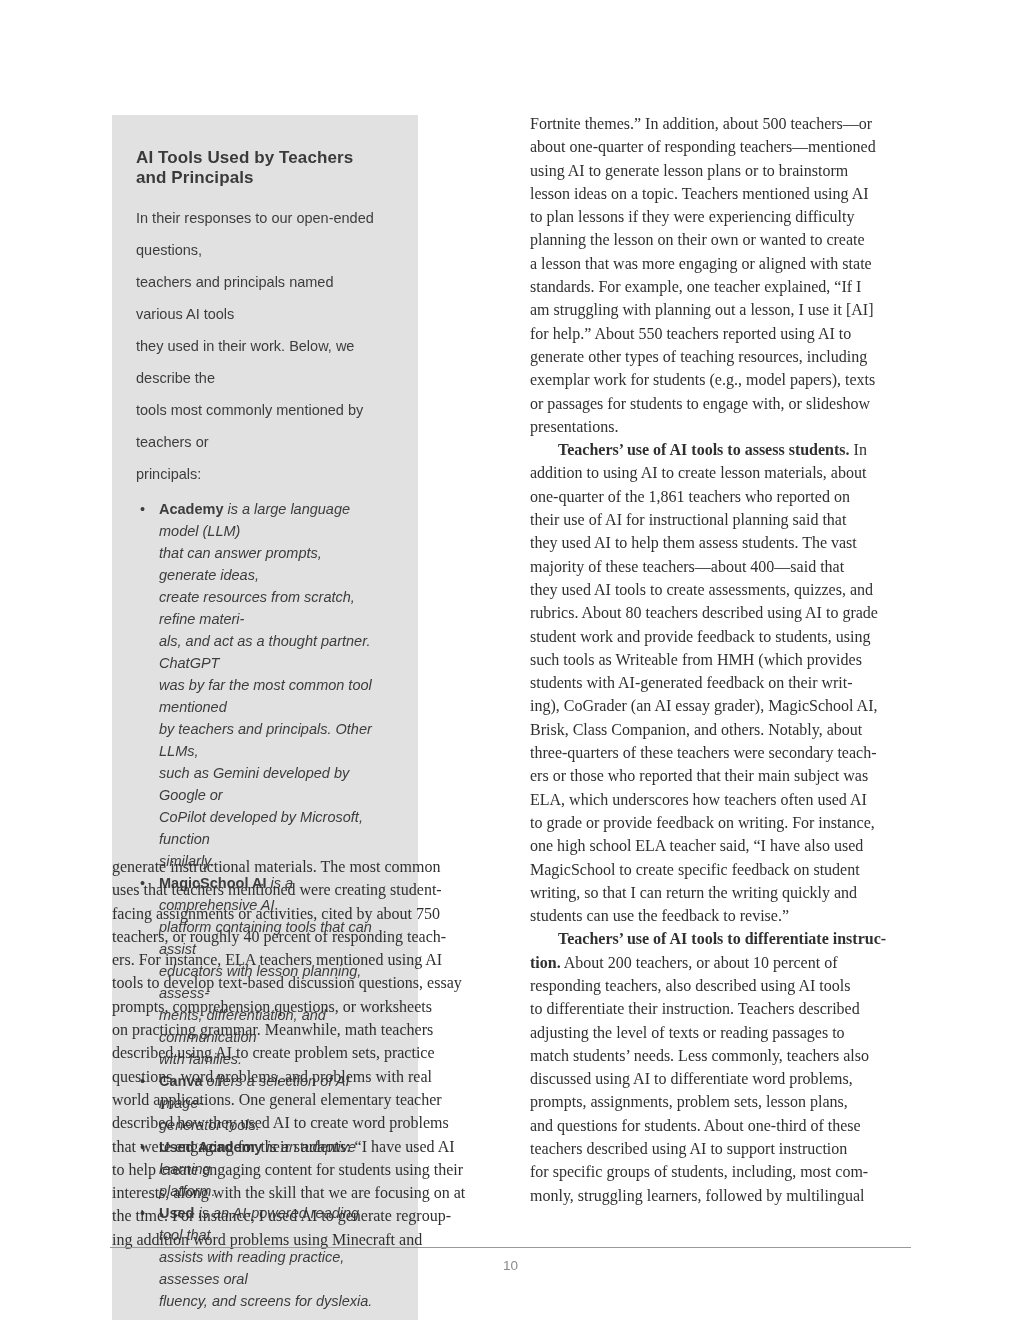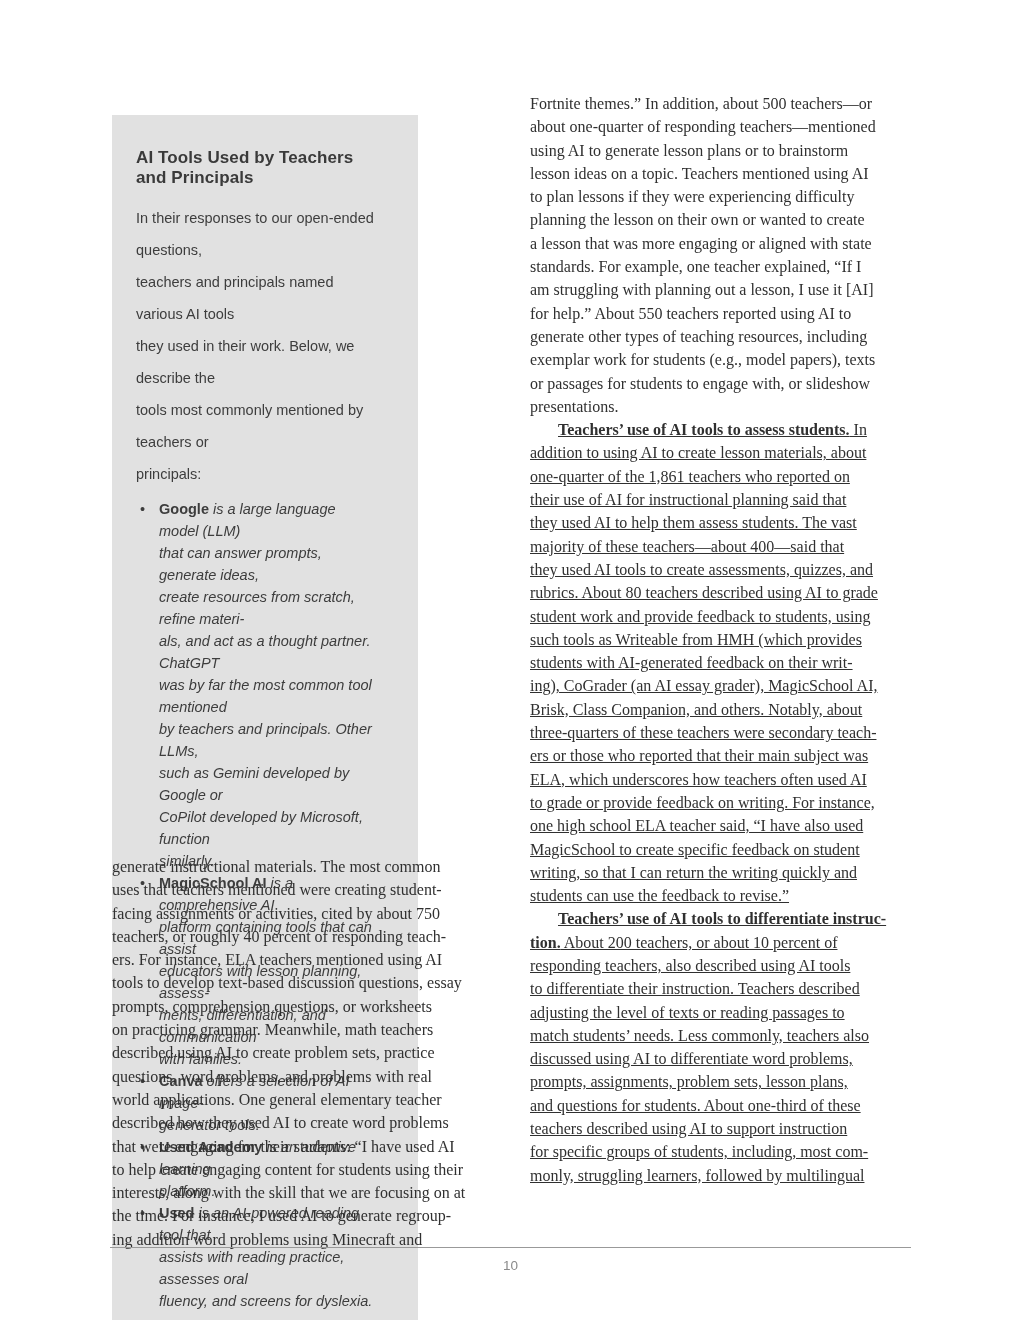--- a/index.html
+++ b/index.html
@@ -63,7 +63,7 @@
     color: #303030;
   }
   #left-body  { left: 112px; top: 855px; }
-  #right-body { left: 530px; top: 92px; }
+  #right-body { left: 530px; top: 112px; }
   .serif-col p { margin: 0; }
   .serif-col p span, .serif-col p b { white-space: pre-line; }
   .serif-col p.runin { text-indent: 28px; text-decoration: underline; }

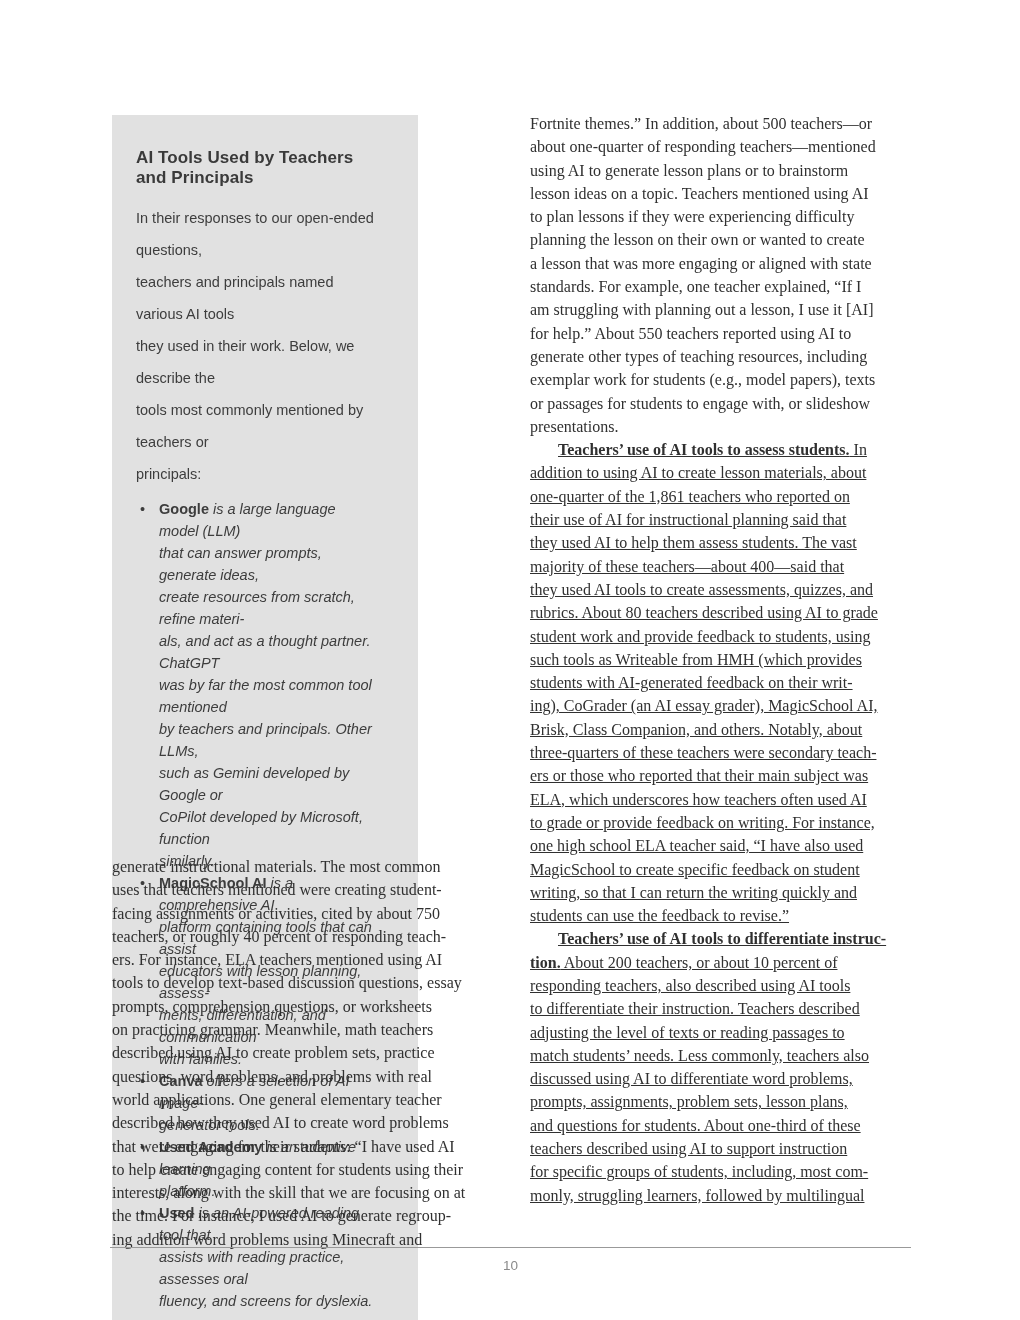--- a/index.html
+++ b/index.html
@@ -66,7 +66,7 @@
   #right-body { left: 530px; top: 112px; }
   .serif-col p { margin: 0; }
   .serif-col p span, .serif-col p b { white-space: pre-line; }
-  .serif-col p.runin { text-indent: 28px; text-decoration: underline; }
+  .serif-col p.runin { text-indent: 28px; }
   .serif-col p.runin b { font-weight: bold; }
   
   #footer-rule {

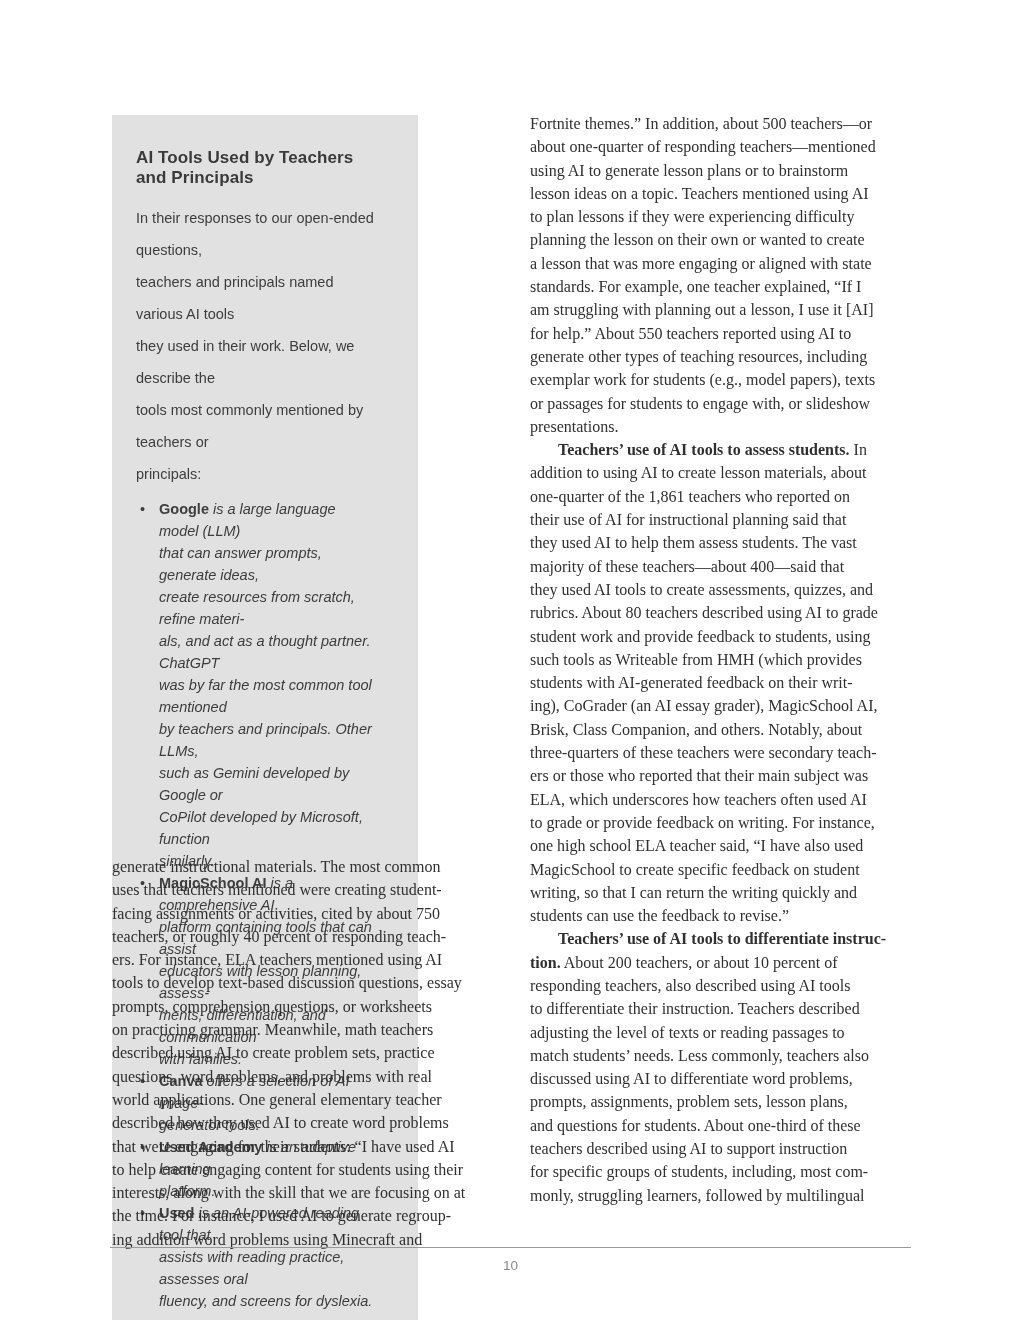--- a/index.html
+++ b/index.html
@@ -100,7 +100,7 @@
 tools most commonly mentioned by teachers or
 principals:</span></p>
     <ul>
-      <li><span class="bullet">•</span><span class="term">Google</span><span class="desc"> is a large language model (LLM)
+      <li><span class="bullet">•</span><span class="term">Academy</span><span class="desc"> is a large language model (LLM)
 that can answer prompts, generate ideas,
 create resources from scratch, refine materi-
 als, and act as a thought partner. ChatGPT

